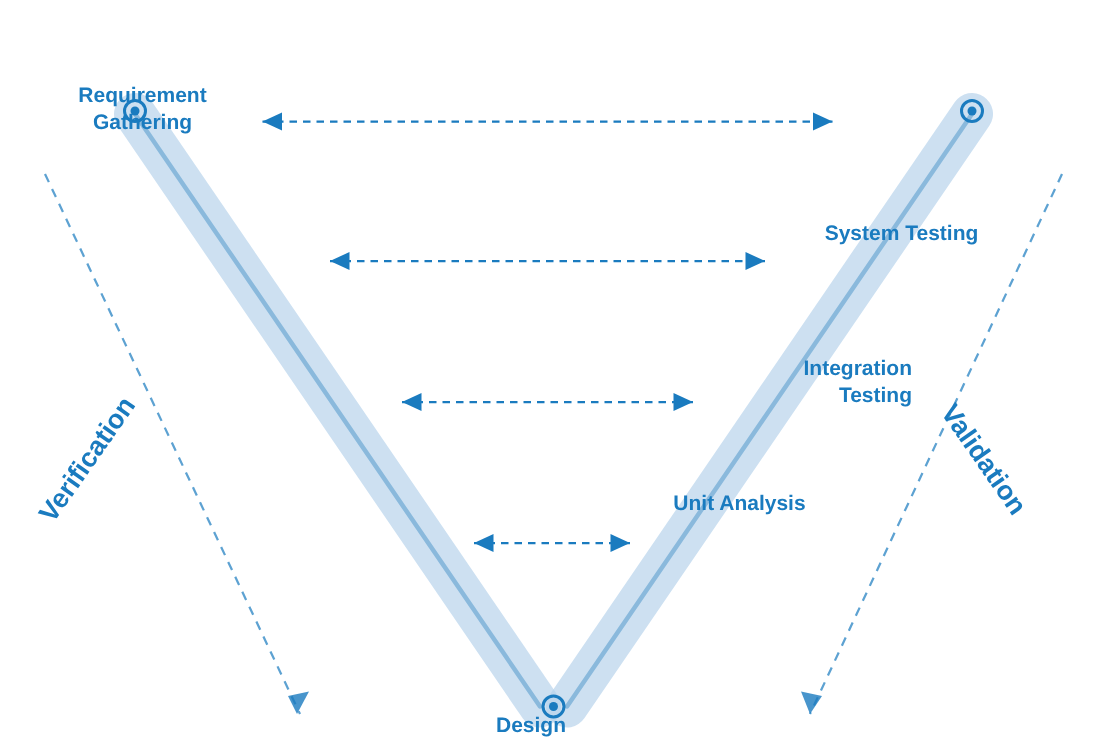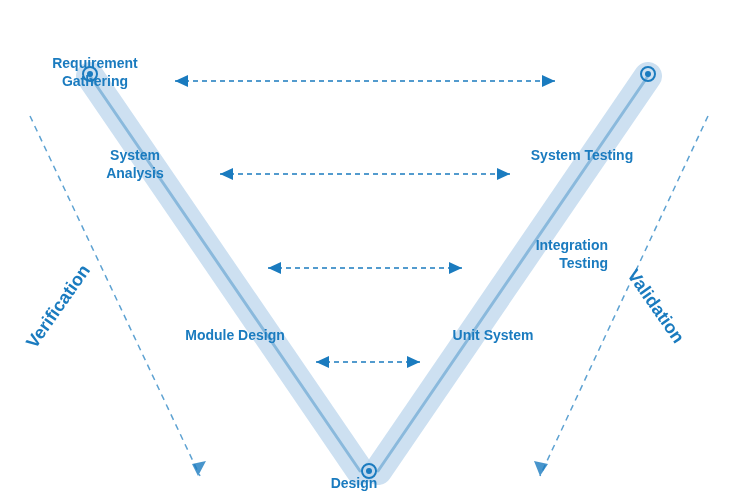--- a/index.html
+++ b/index.html
@@ -151,8 +151,6 @@
 Gathering</div>
 
 
-  <div class="label label-system-analysis">System
-Analysis</div>
 
   <div class="label label-system-testing">System
 Testing</div>

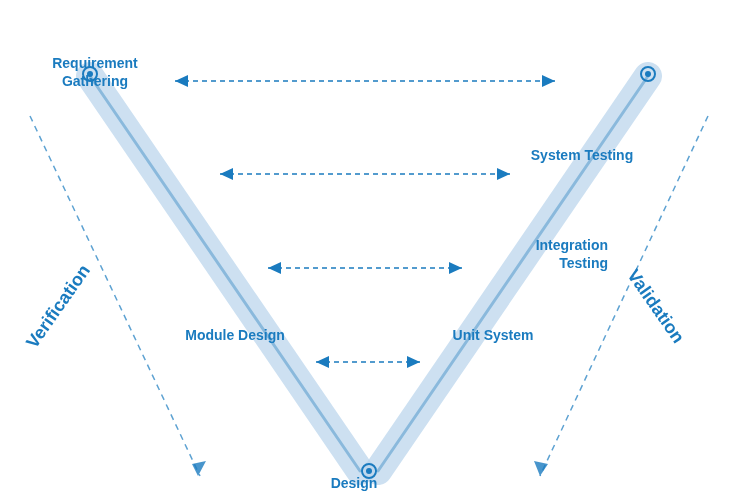--- a/index.html
+++ b/index.html
@@ -44,7 +44,7 @@
       width: 110px;
     }
     .label-system-testing {
-      top: 130px; right: 71px;
+      top: 130px; right: 52px;
       width: 110px;
     }
     .label-software-design {

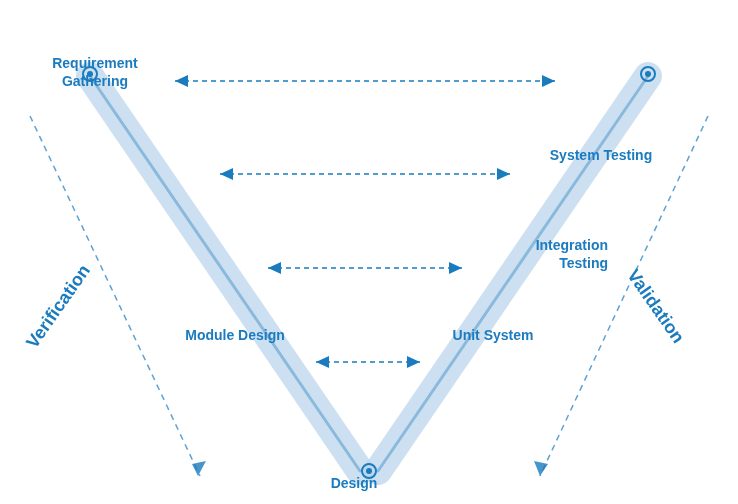--- a/index.html
+++ b/index.html
@@ -159,8 +159,6 @@
   <div class="label label-integration-testing">Integration
 Testing</div>
 
-  <div class="label label-module-design">Module
-Design</div>
 
   <div class="label label-unit-testing">Unit
 System</div>

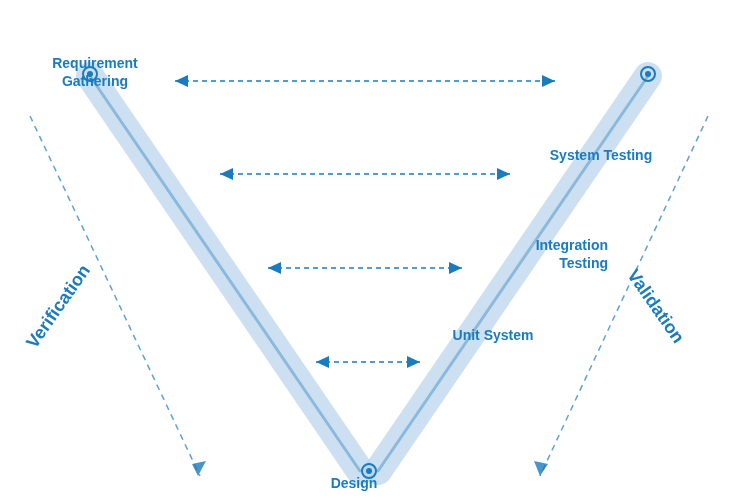--- a/index.html
+++ b/index.html
@@ -161,7 +161,7 @@
 
 
   <div class="label label-unit-testing">Unit
-System</div>
+Analysis</div>
 
   <div class="label label-coding">Design</div>
 

